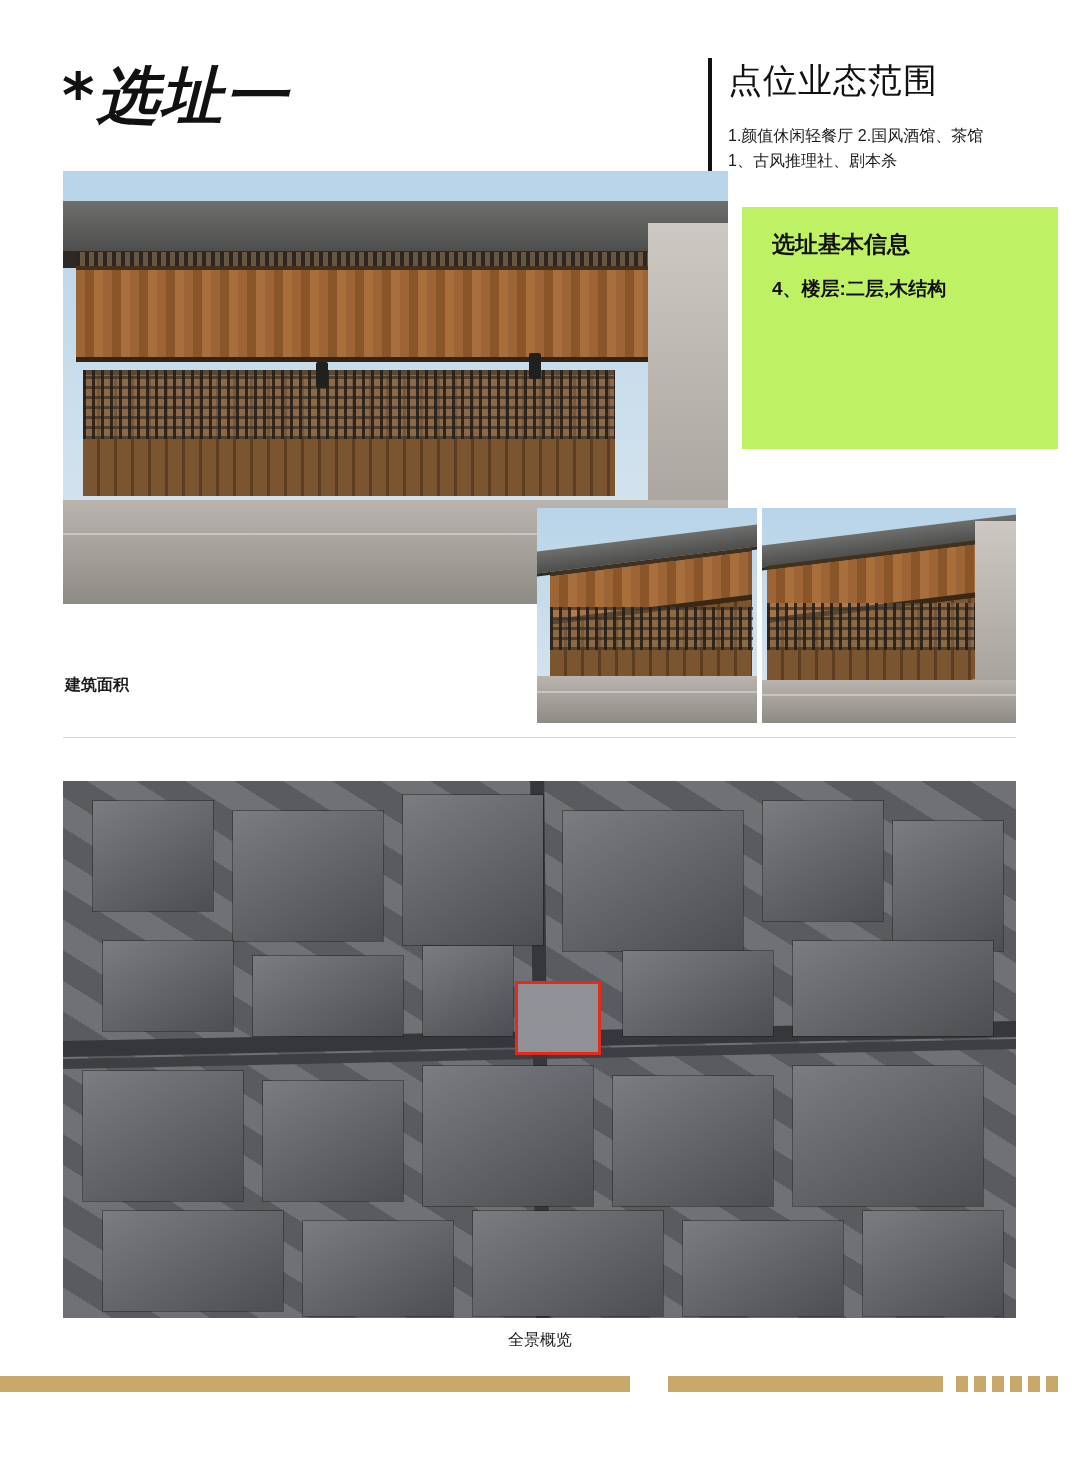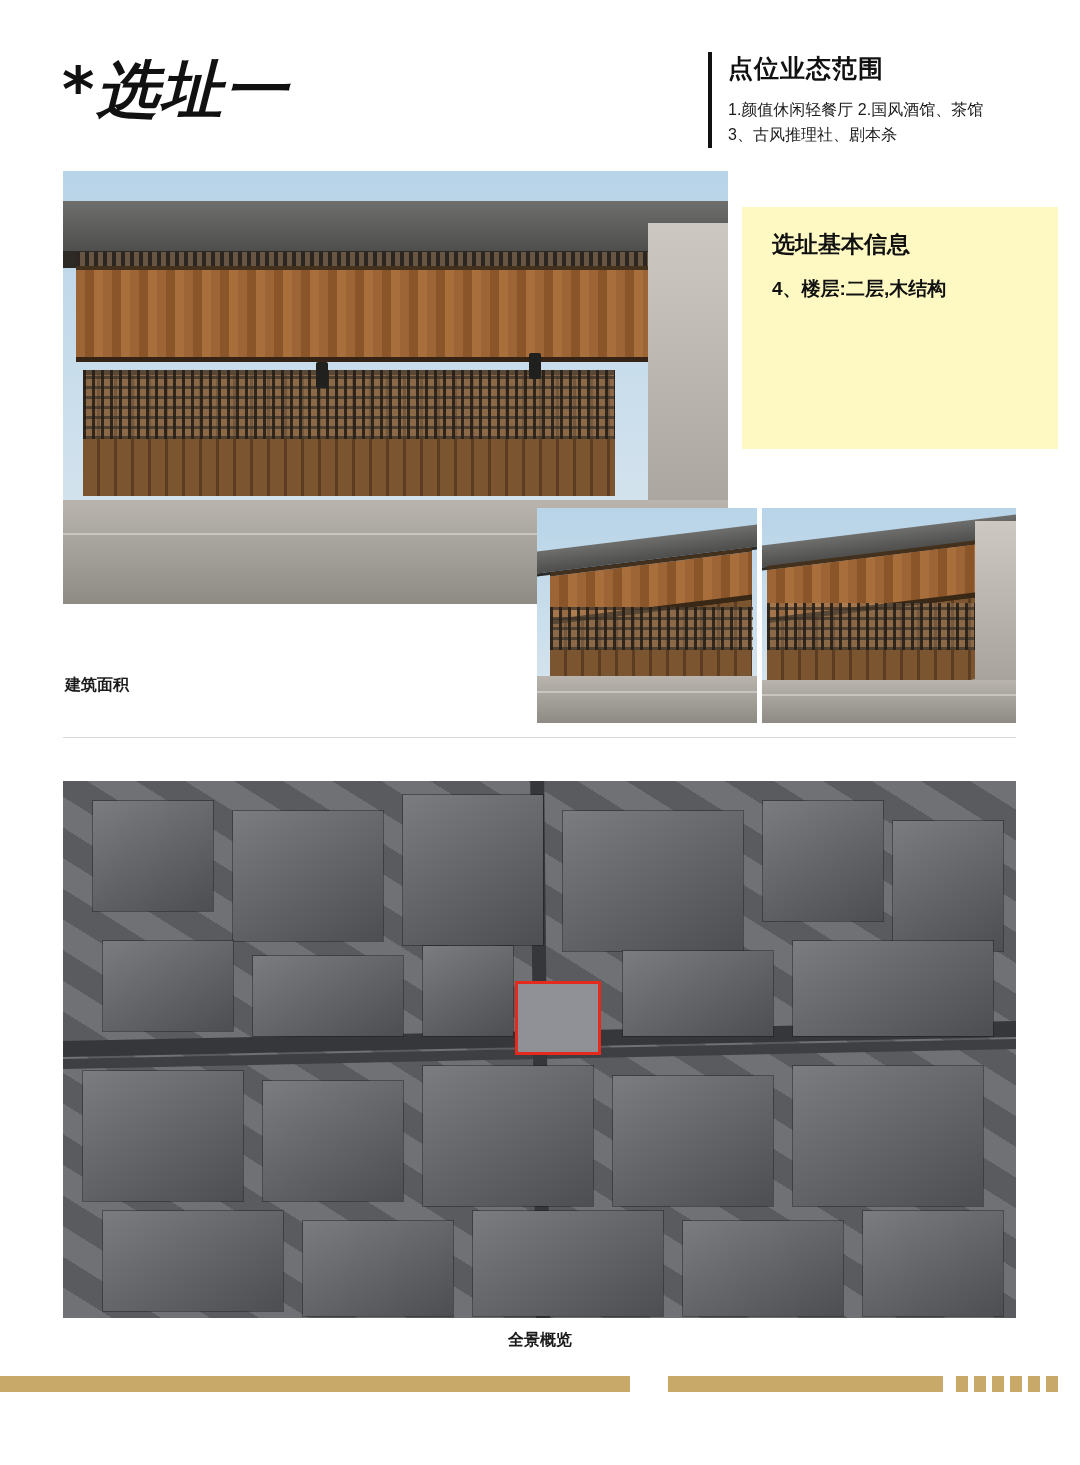--- a/index.html
+++ b/index.html
@@ -19,7 +19,7 @@
   
   .header {
     position: absolute;
-    top: 10px; left: 0;
+    top: 16px; left: 0;
     width: 886px;
     height: 160px;
   }

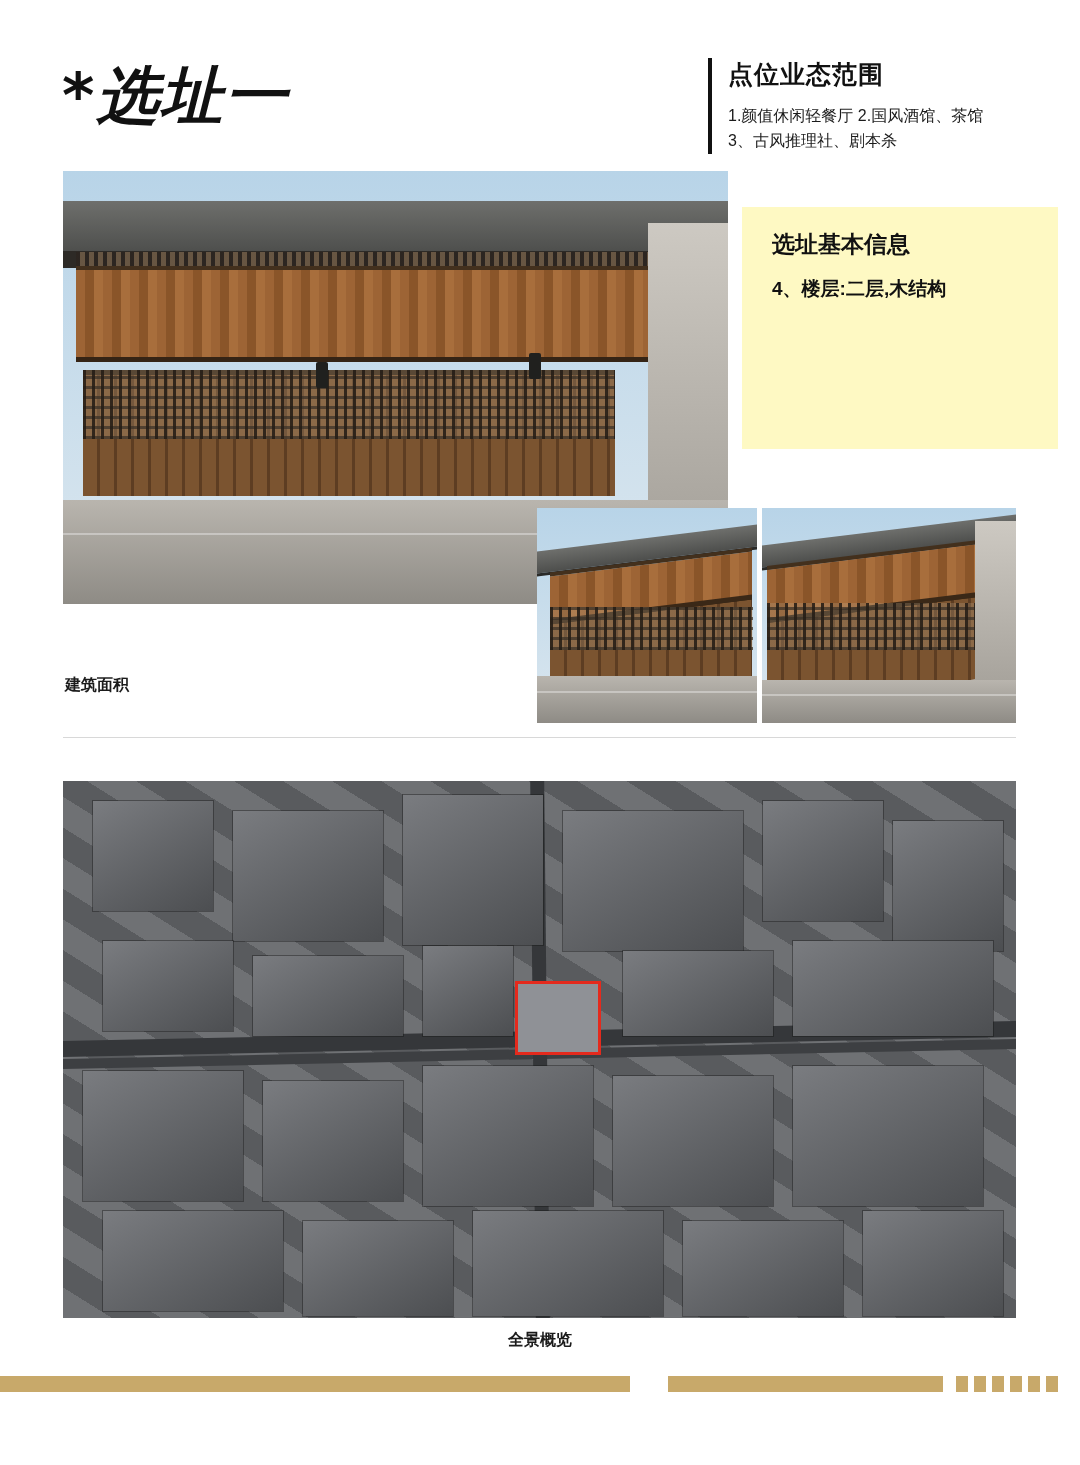--- a/index.html
+++ b/index.html
@@ -43,11 +43,11 @@
     border-left: 4px solid #111;
   }
   .scope-title {
-    font-size: 25px;
-    font-weight: 700;
+    font-size: 34px;
+    font-weight: 400;
     letter-spacing: 1px;
     color: #111;
-    margin-bottom: 13px;
+    margin-bottom: 20px;
   }
   .scope-line {
     font-size: 16px;

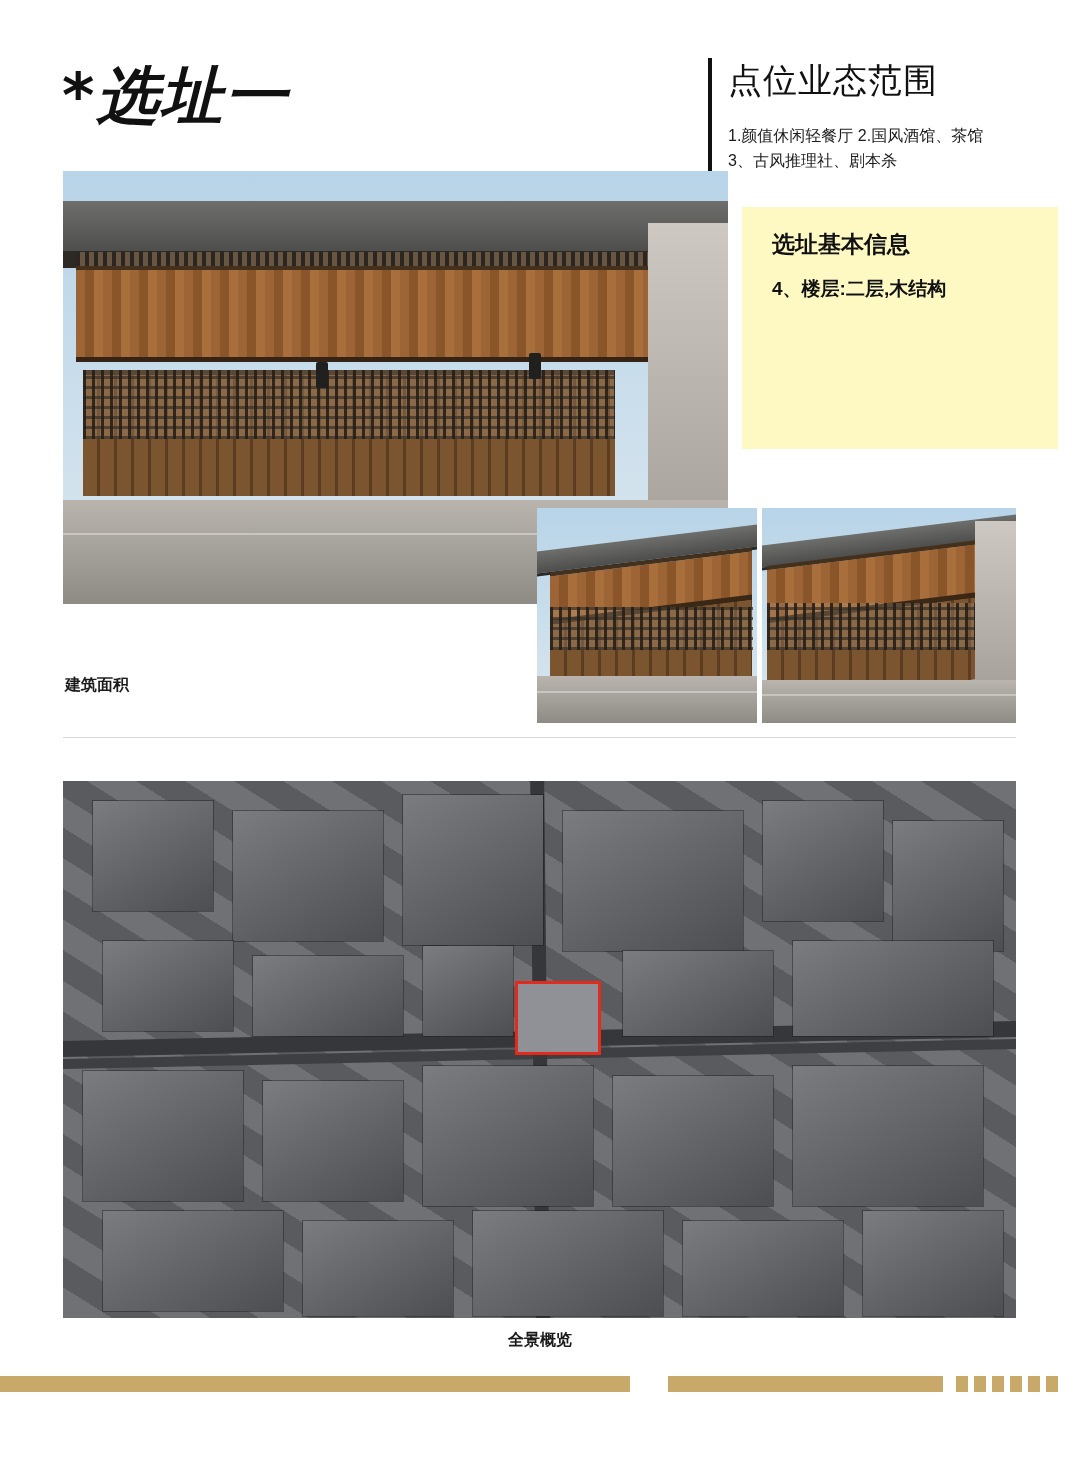--- a/index.html
+++ b/index.html
@@ -271,7 +271,7 @@
   <div class="scope-block">
     <div class="scope-title">点位业态范围</div>
     <div class="scope-line">1.颜值休闲轻餐厅  2.国风酒馆、茶馆</div>
-    <div class="scope-line">3、古风推理社、剧本杀</div>
+    <div class="scope-line">1、古风推理社、剧本杀</div>
   </div>
 </div>
 

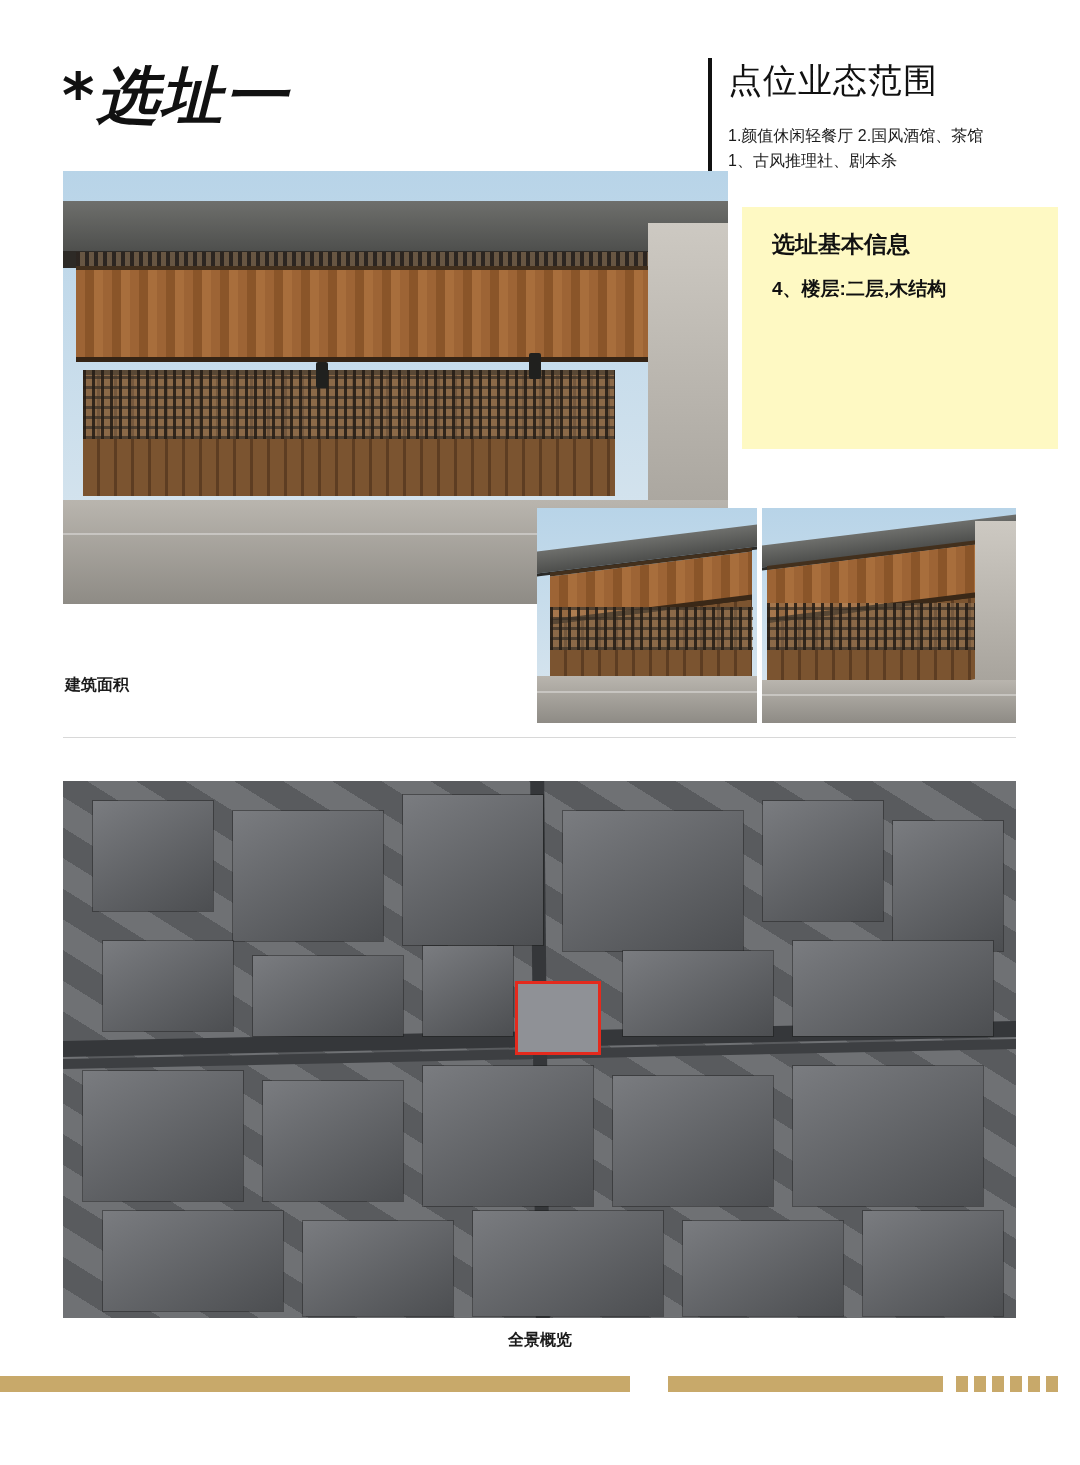--- a/index.html
+++ b/index.html
@@ -92,7 +92,7 @@
     top: 207px;
     width: 316px;
     height: 242px;
-    background: #fef9c3;
+    background: #bef264;
     padding: 22px 26px 0 30px;
     box-sizing: border-box;
   }

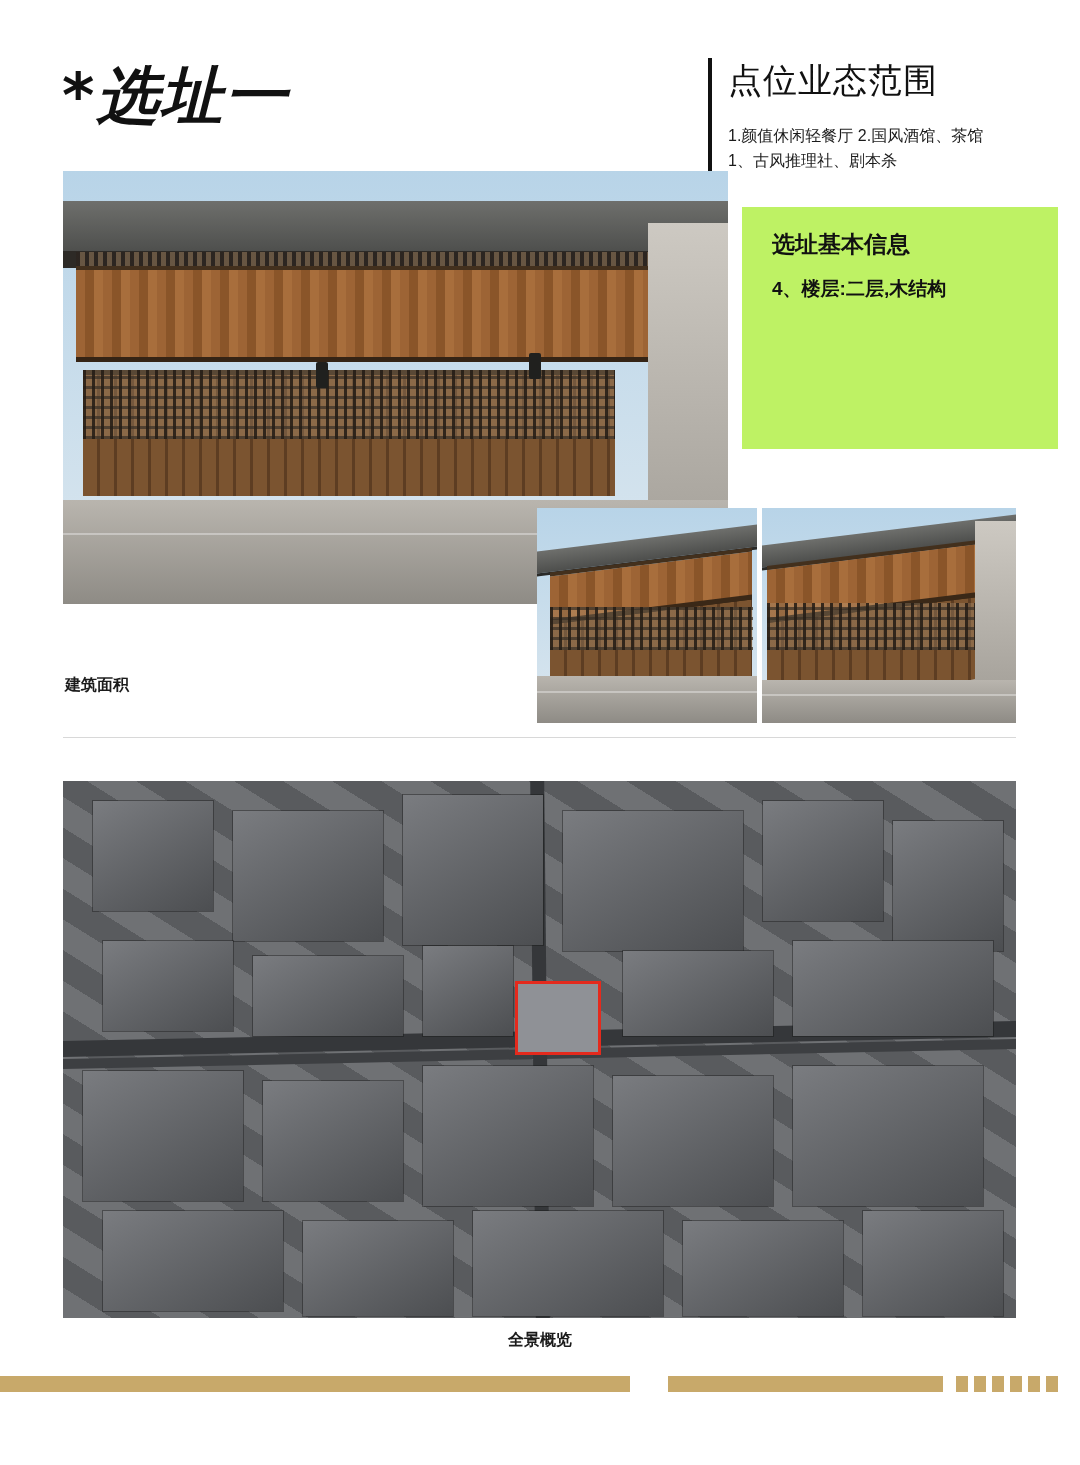--- a/index.html
+++ b/index.html
@@ -157,7 +157,7 @@
     width: 1080px;
     text-align: center;
     font-size: 16px;
-    font-weight: 700;
+    font-weight: 400;
     color: #1b1b1b;
   }
 

